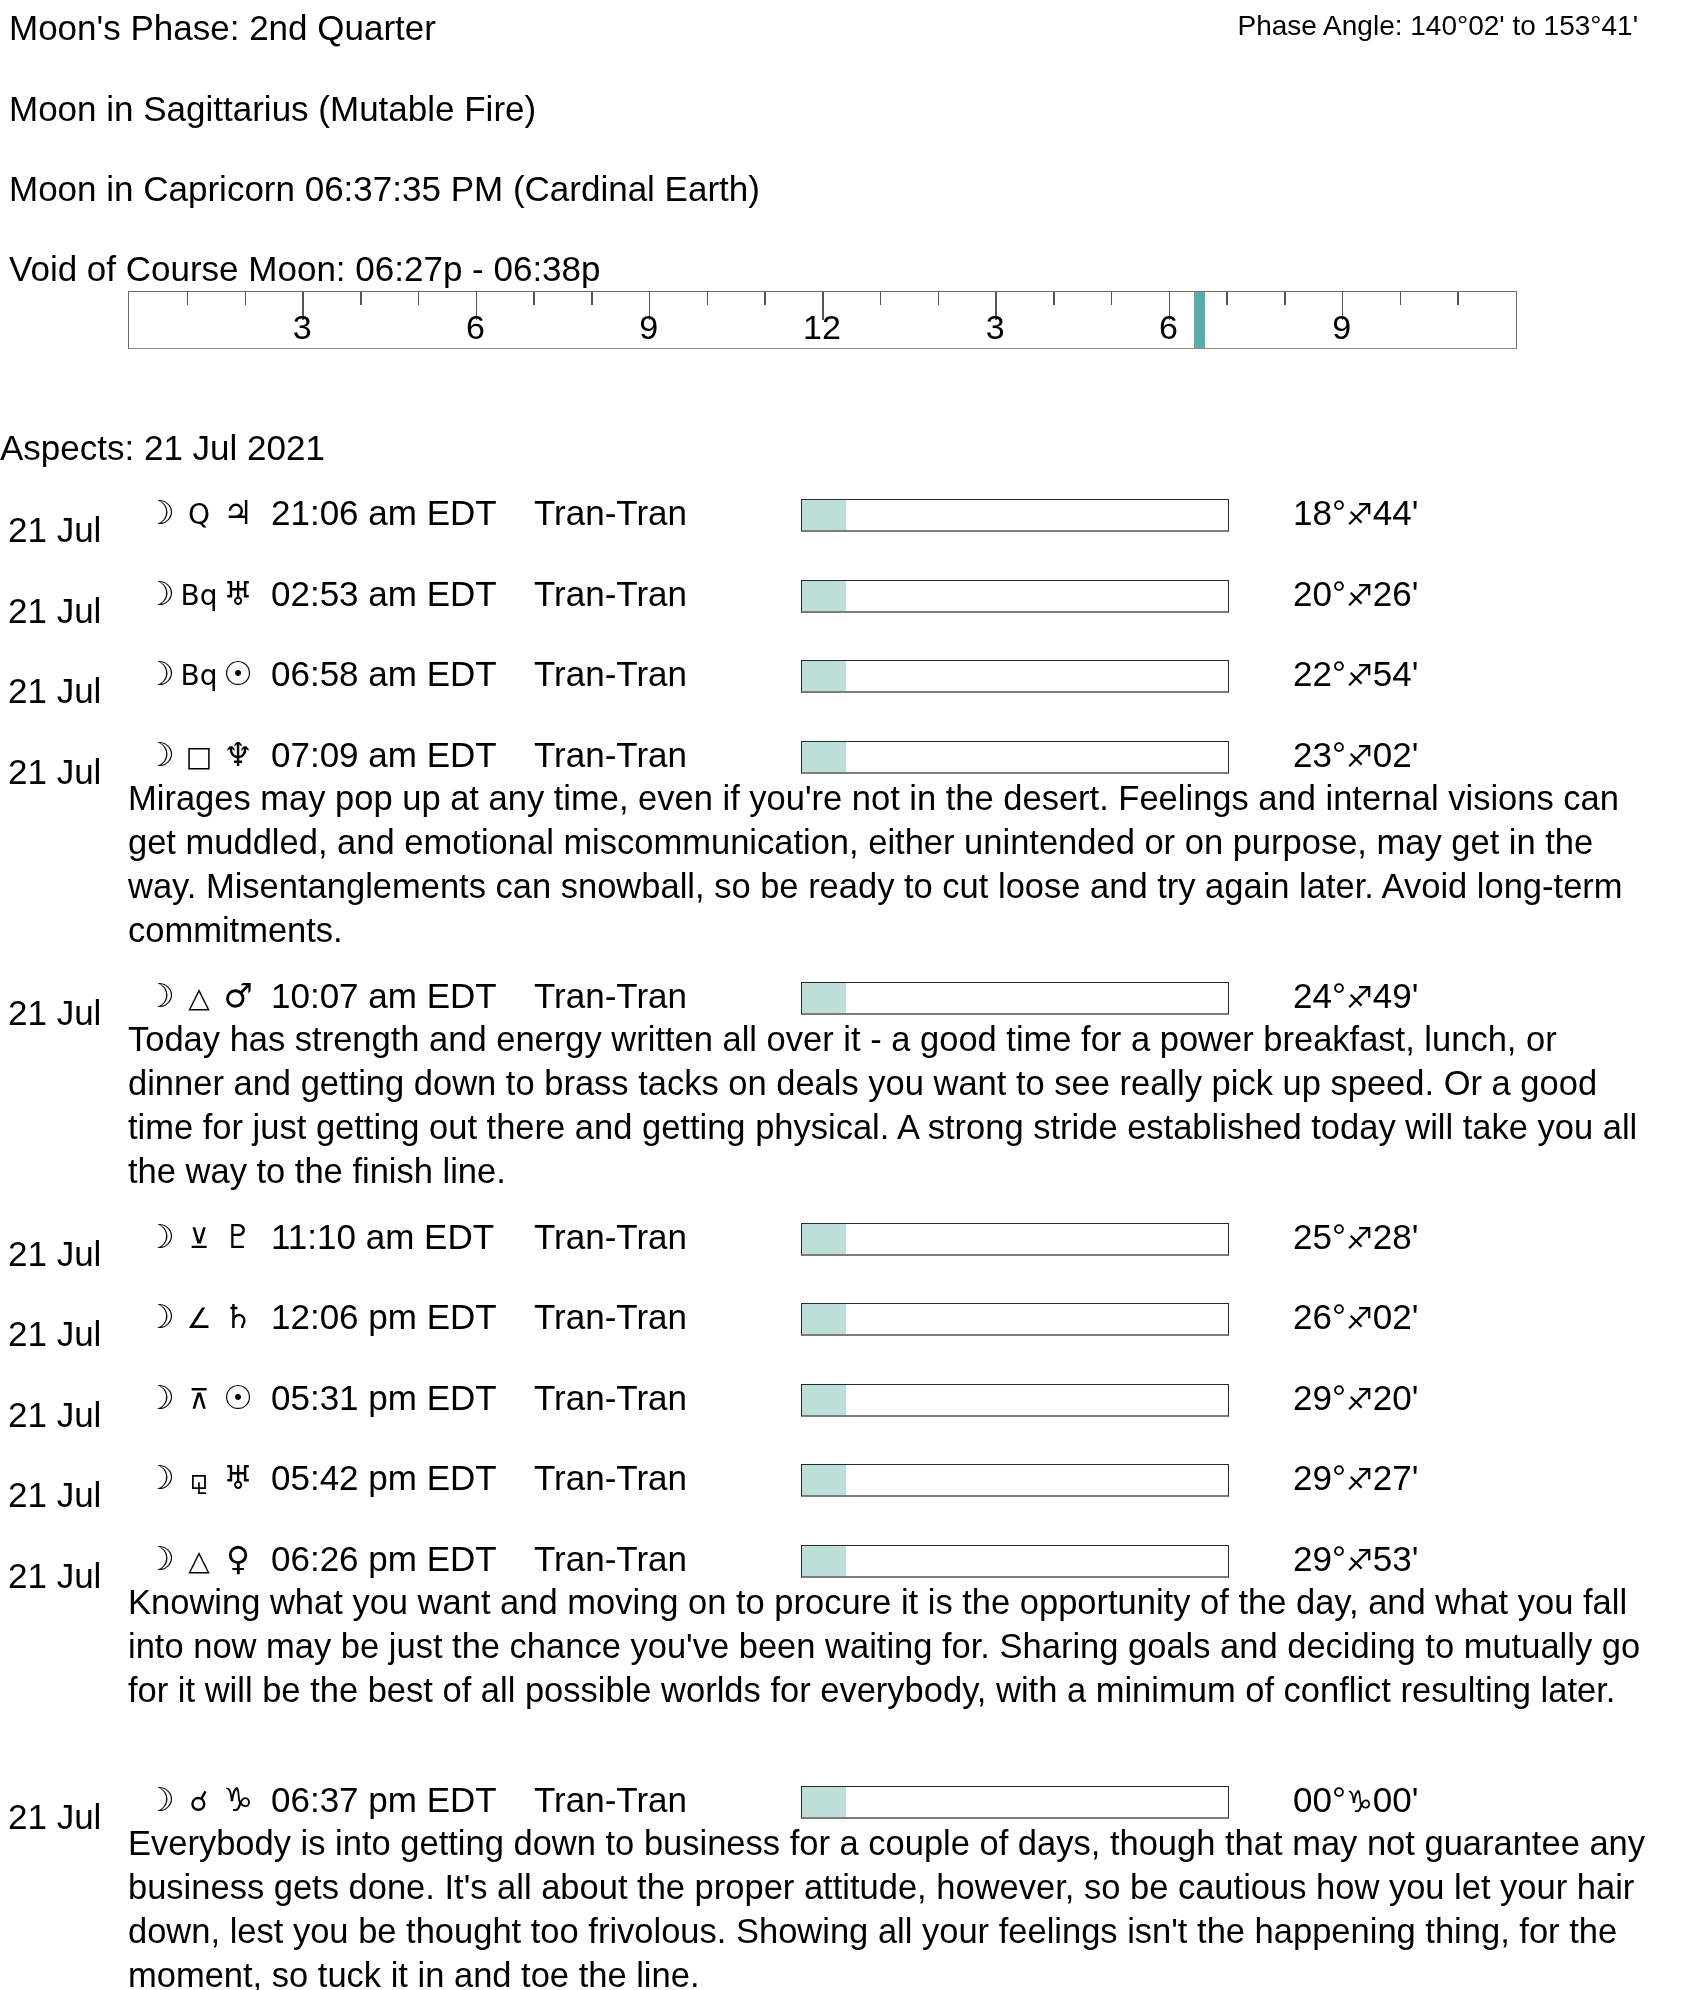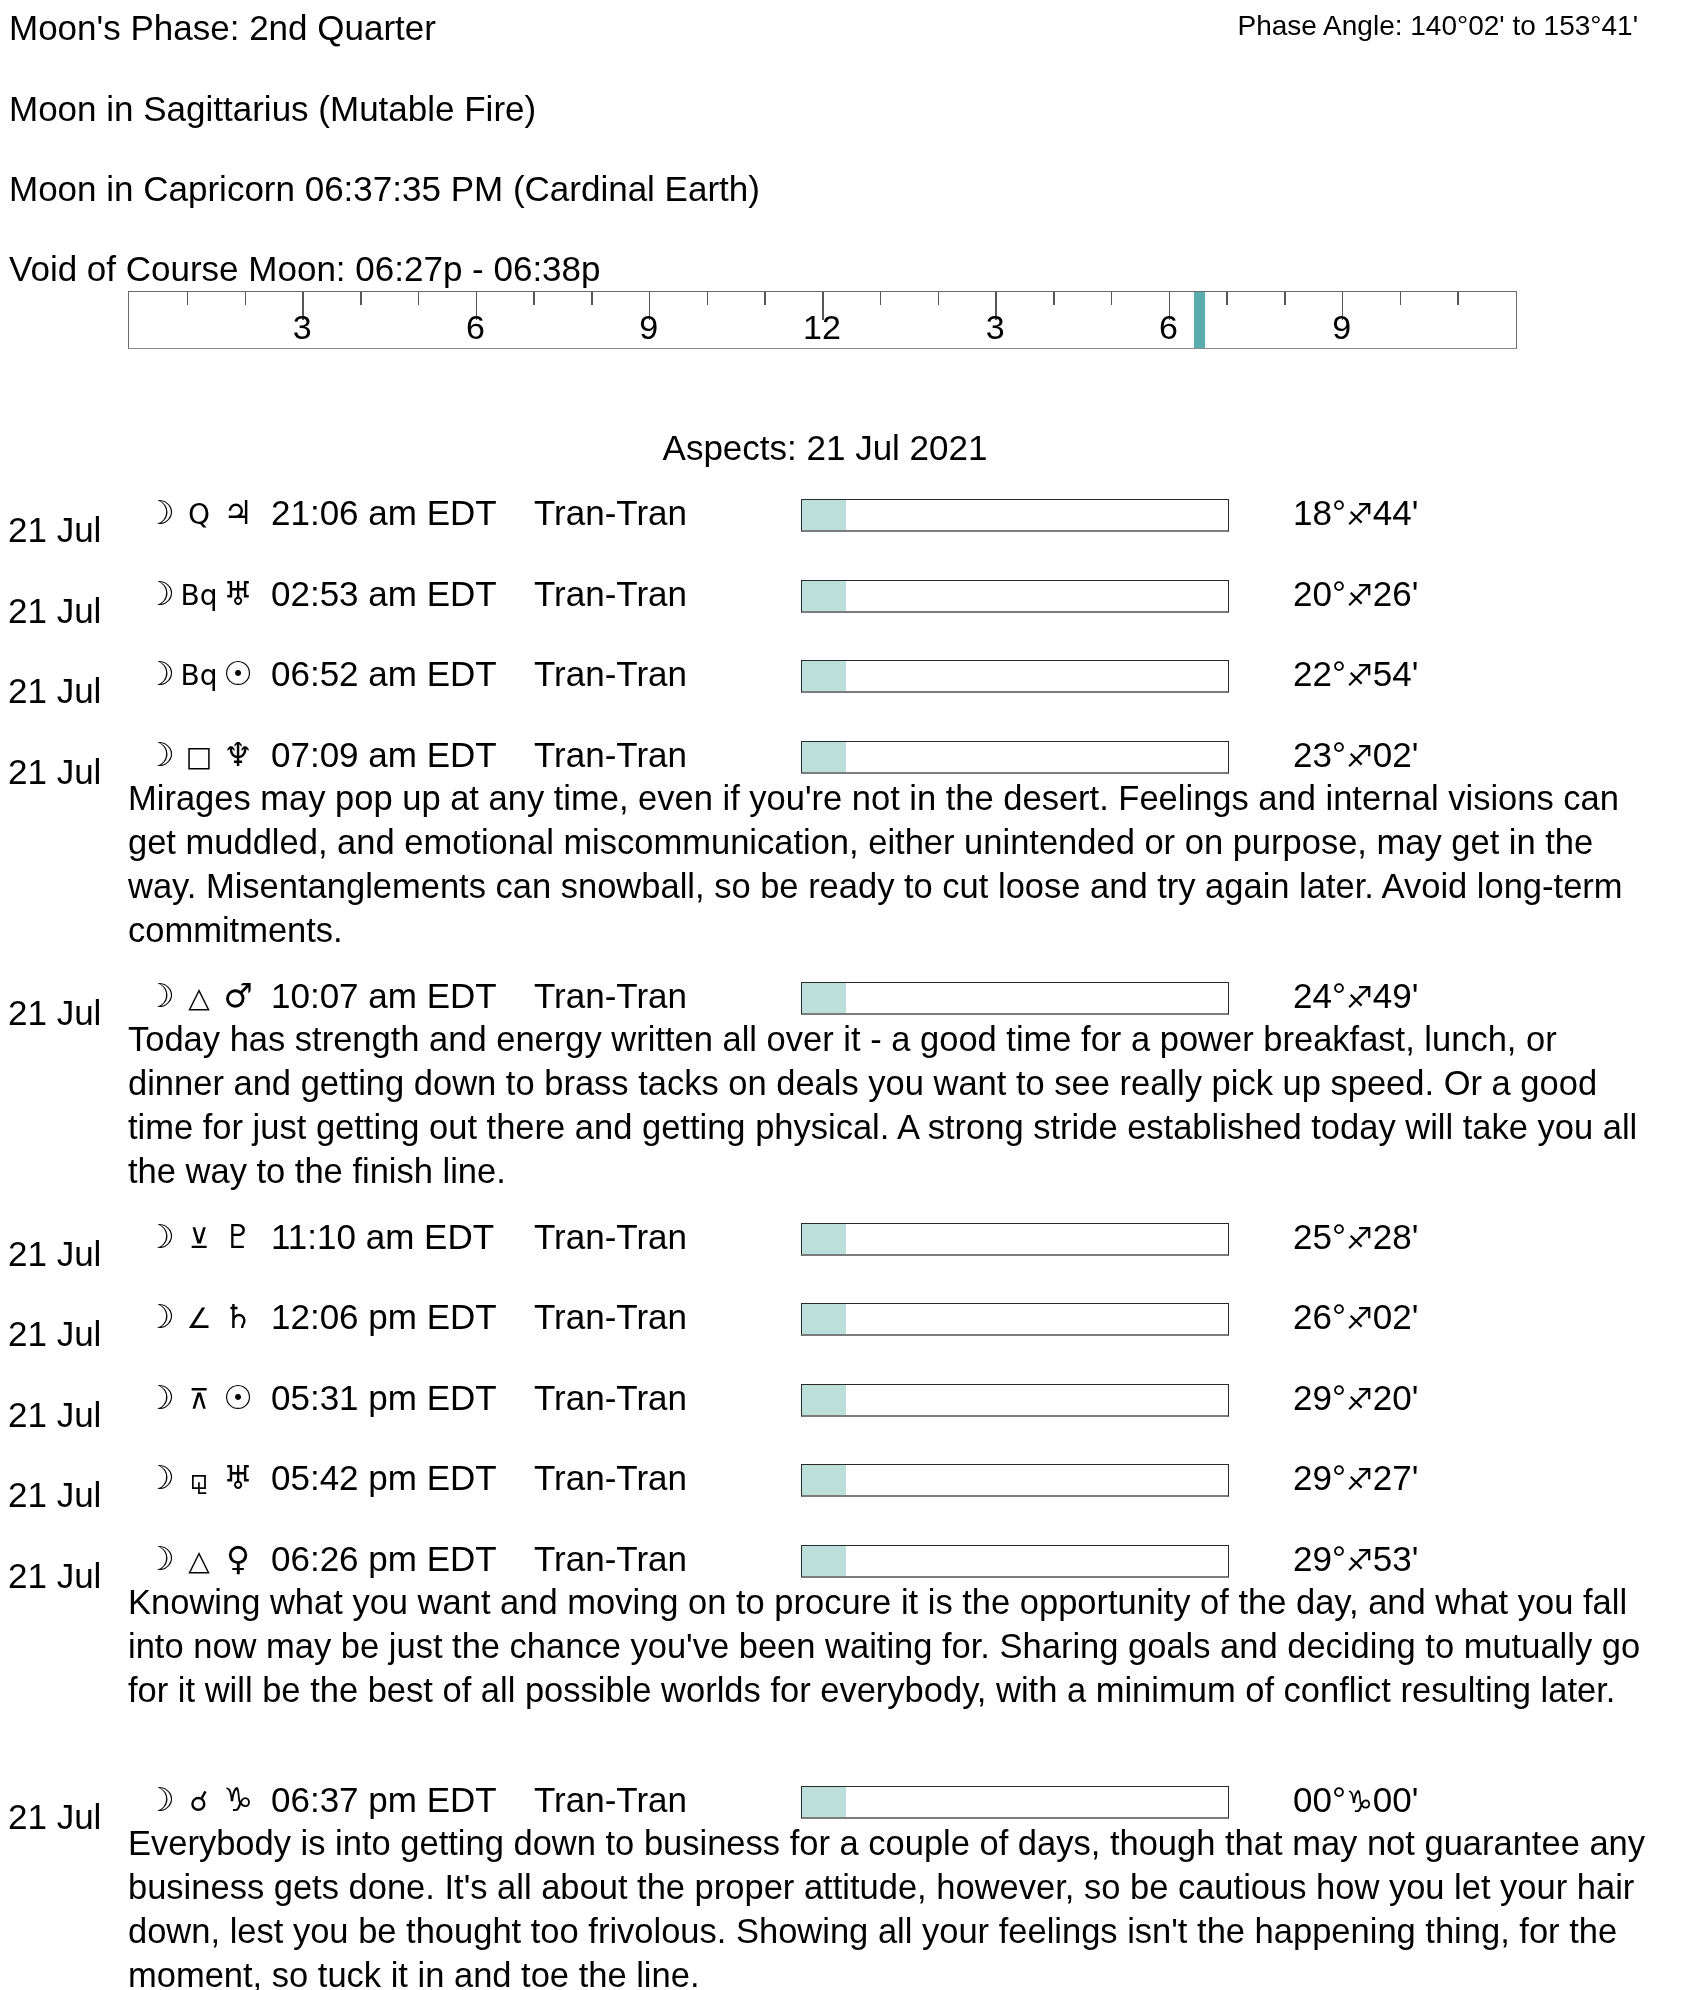--- a/index.html
+++ b/index.html
@@ -14,7 +14,7 @@
   .tick.major { height:28px; }
   .tick-label { position:absolute; top:16px; font-size:34px; transform:translateX(-50%); }
   .void-mark { position:absolute; top:0; bottom:0; background:#5aadad; }
-  .aspects-title { font-size:35px; left:0; width:1650px; text-align:center; top:428px; }
+  .aspects-title { font-size:35px; left:0; width:1650px; top:428px; }
   .row { position:absolute; left:0; width:1688px; height:46px; }
   .row .date { position:absolute; left:8px; font-size:35px; top:17px; }
   .row .glyphs { position:absolute; left:140px; top:0; font-size:33px; font-family:"DejaVu Sans", sans-serif; }

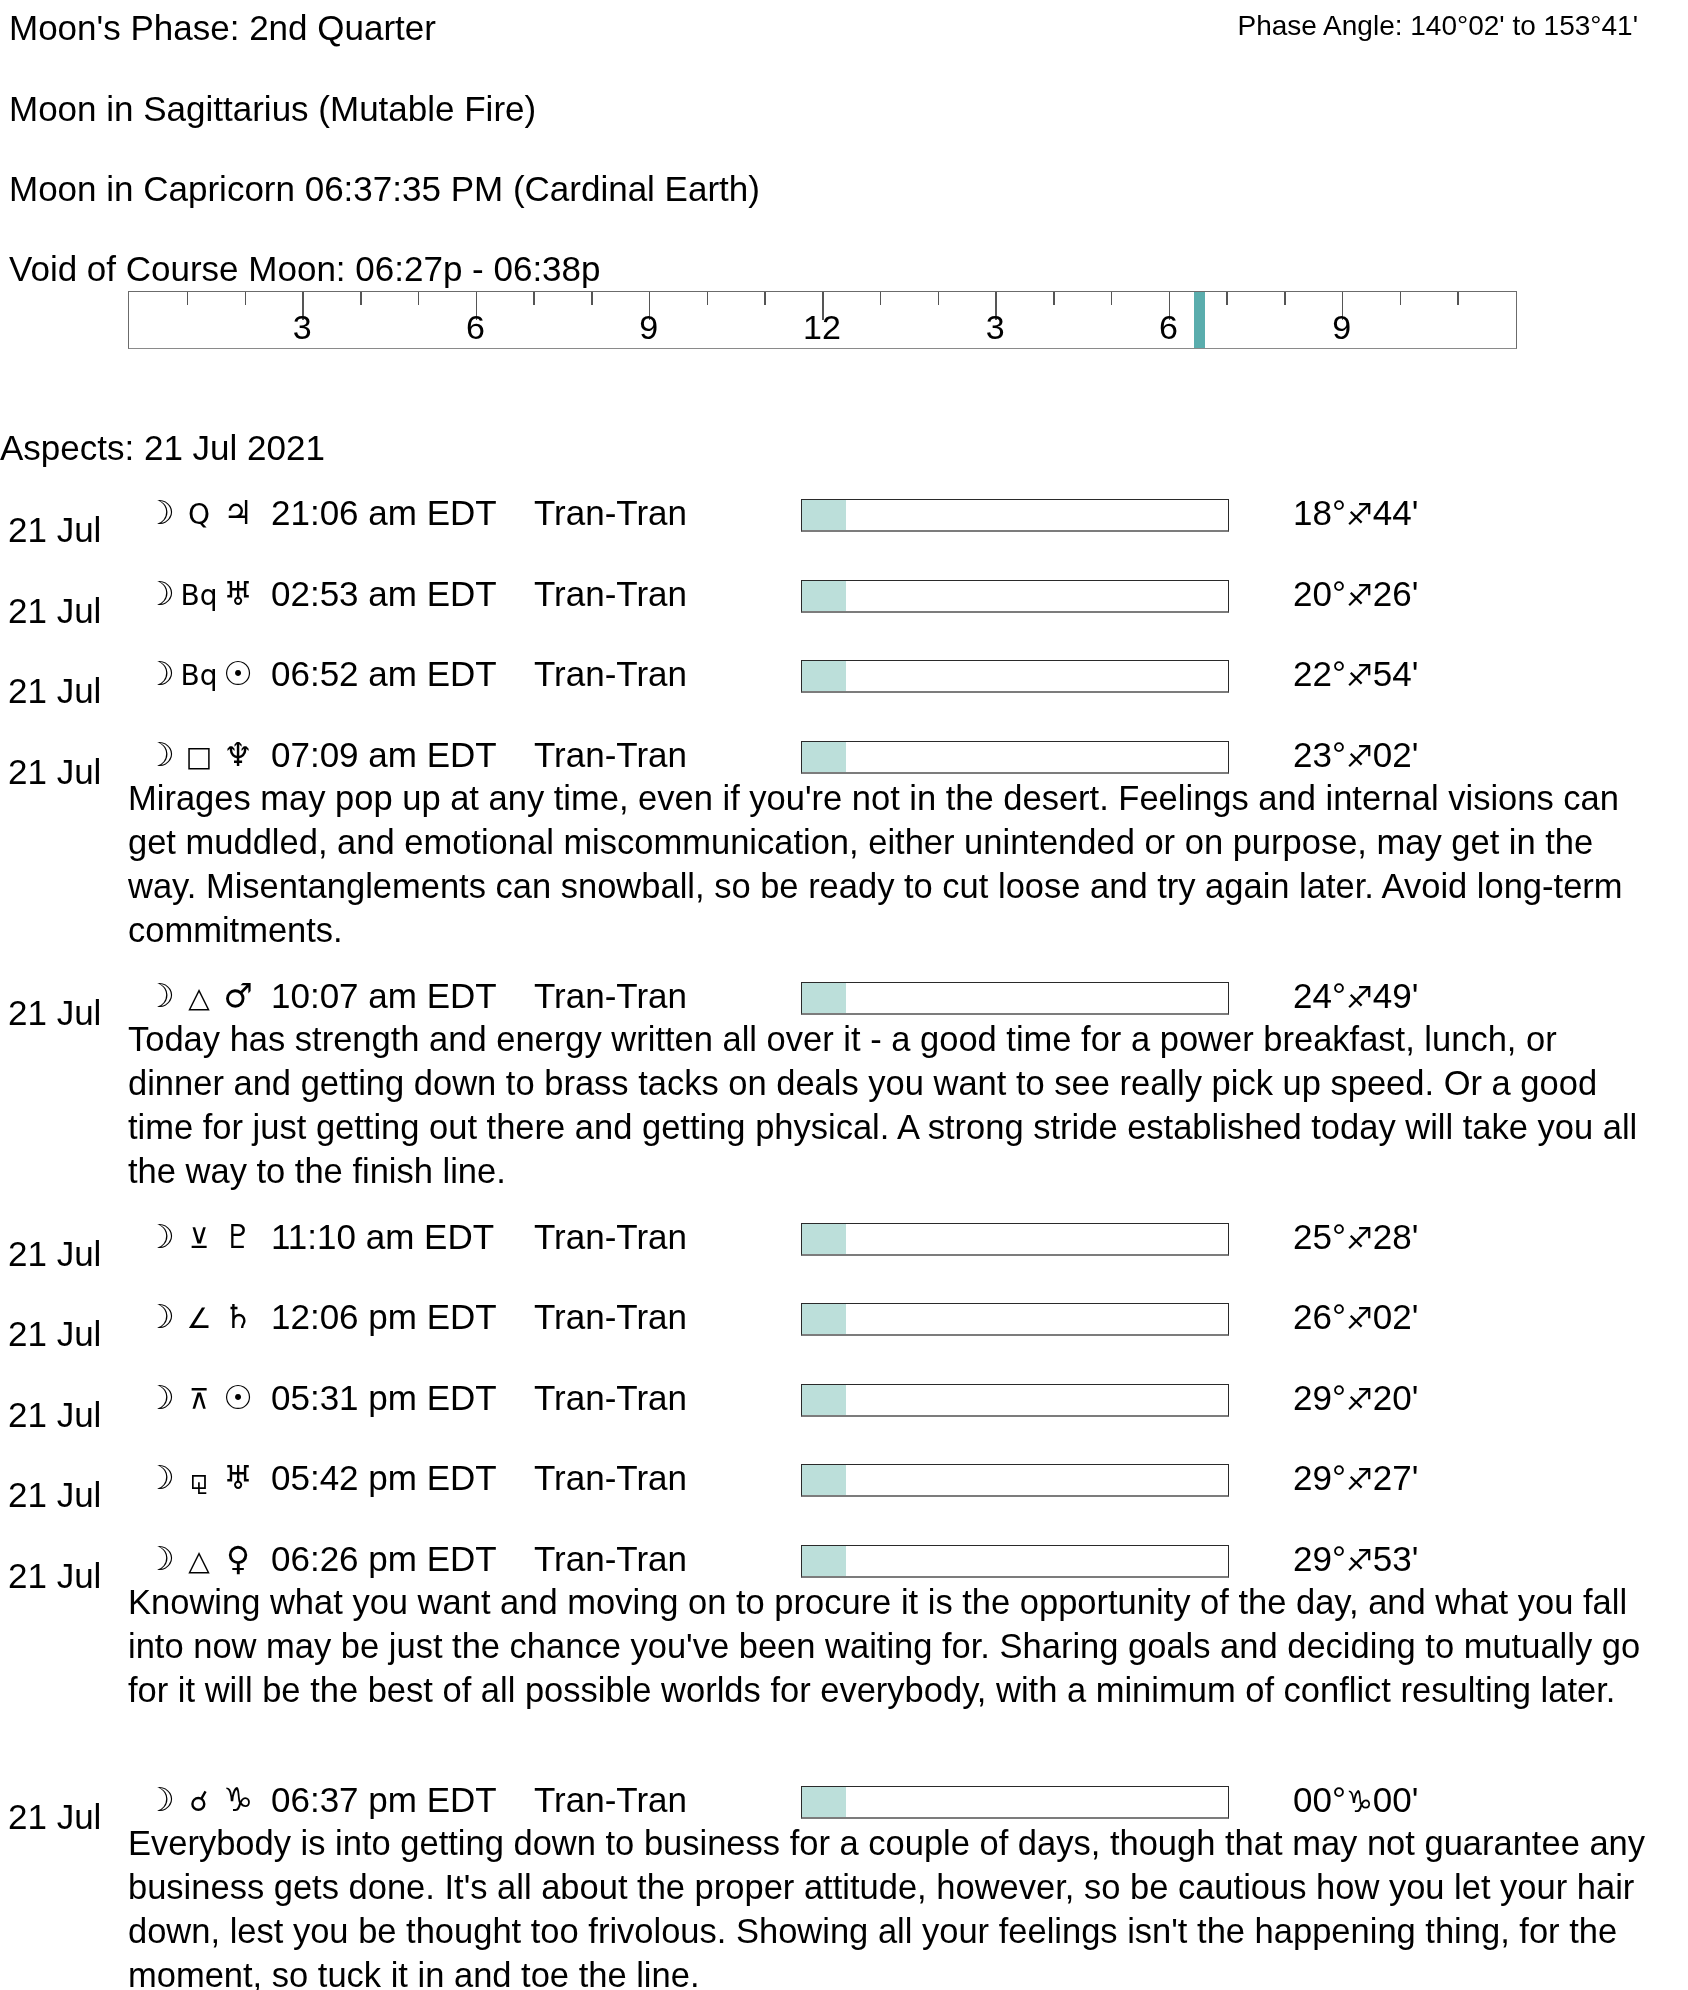--- a/index.html
+++ b/index.html
@@ -100,7 +100,7 @@
     <div class="row" style="top: 654px;">
       <span class="date">21 Jul</span>
       <span class="glyphs"><span class="g1">☽</span><span class="g2">Bq</span><span class="g3">☉</span></span>
-      <span class="time">06:52 am EDT</span>
+      <span class="time">06:58 am EDT</span>
       <span class="ttype">Tran-Tran</span>
       <div class="bar">
         <div class="fill" style="width:44px;background:#bcdfda"></div>

